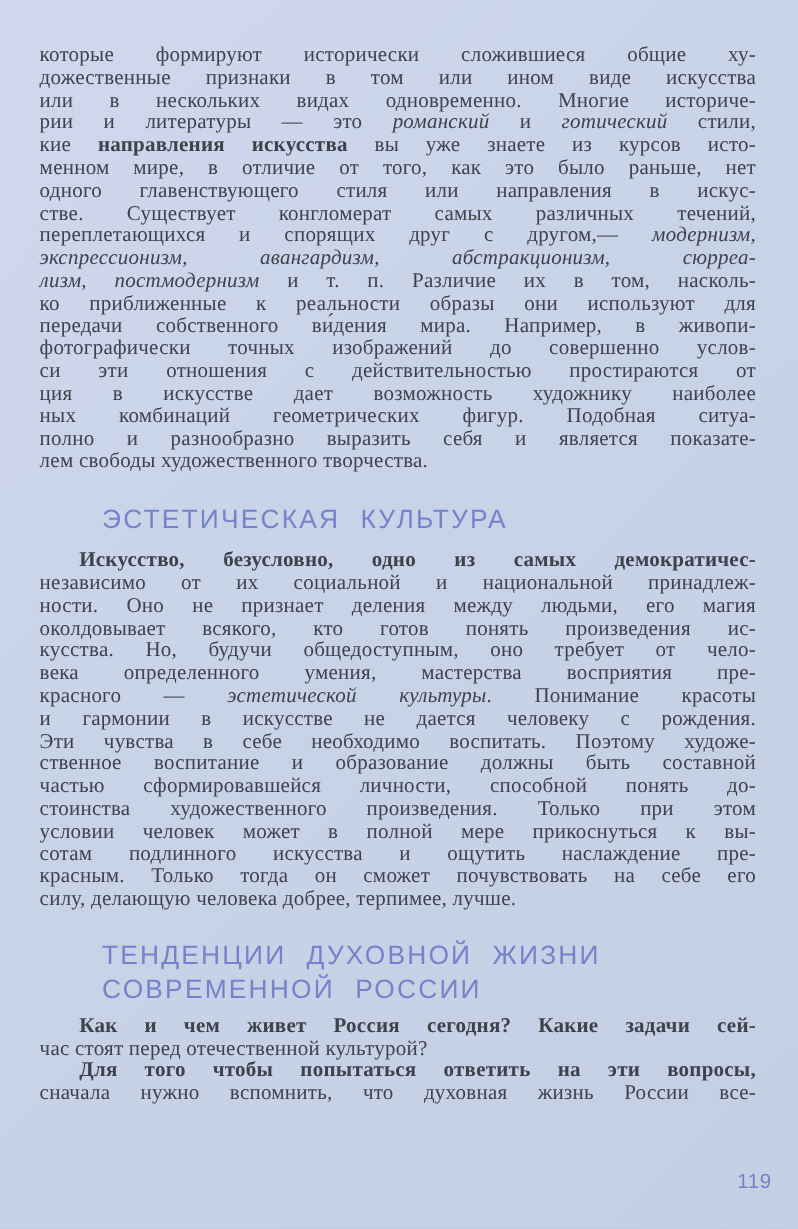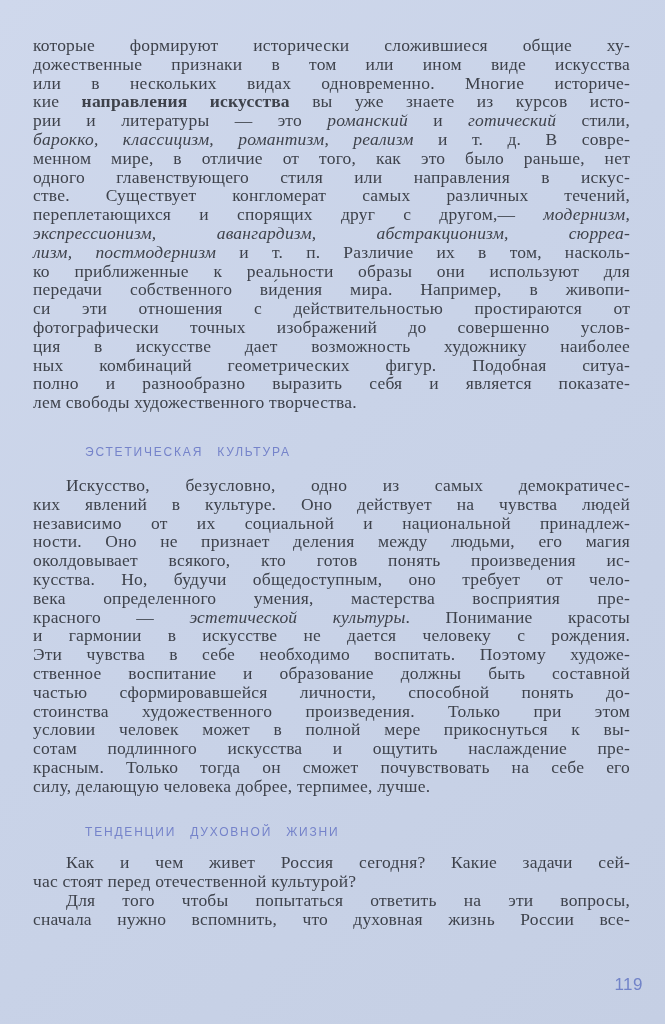--- a/index.html
+++ b/index.html
@@ -62,8 +62,8 @@
         <div class="line"><span>которые формируют исторически сложившиеся общие ху-</span></div>
         <div class="line"><span>дожественные признаки в том или ином виде искусства</span></div>
         <div class="line"><span>или в нескольких видах одновременно. Многие историче-</span></div>
+        <div class="line"><span>рии и литературы — это </span><span class="italic">романский</span><span> и </span><span class="italic">готический</span><span> стили,</span></div>
         <div class="line"><span>кие </span><span class="bold">направления искусства</span><span> вы уже знаете из курсов исто-</span></div>
-        <div class="line"><span>рии и литературы — это </span><span class="italic">романский</span><span> и </span><span class="italic">готический</span><span> стили,</span></div>
         <div class="line"><span class="italic">барокко, классицизм, романтизм, реализм</span><span> и т. д. В совре-</span></div>
         <div class="line"><span>менном мире, в отличие от того, как это было раньше, нет</span></div>
         <div class="line"><span>одного главенствующего стиля или направления в искус-</span></div>

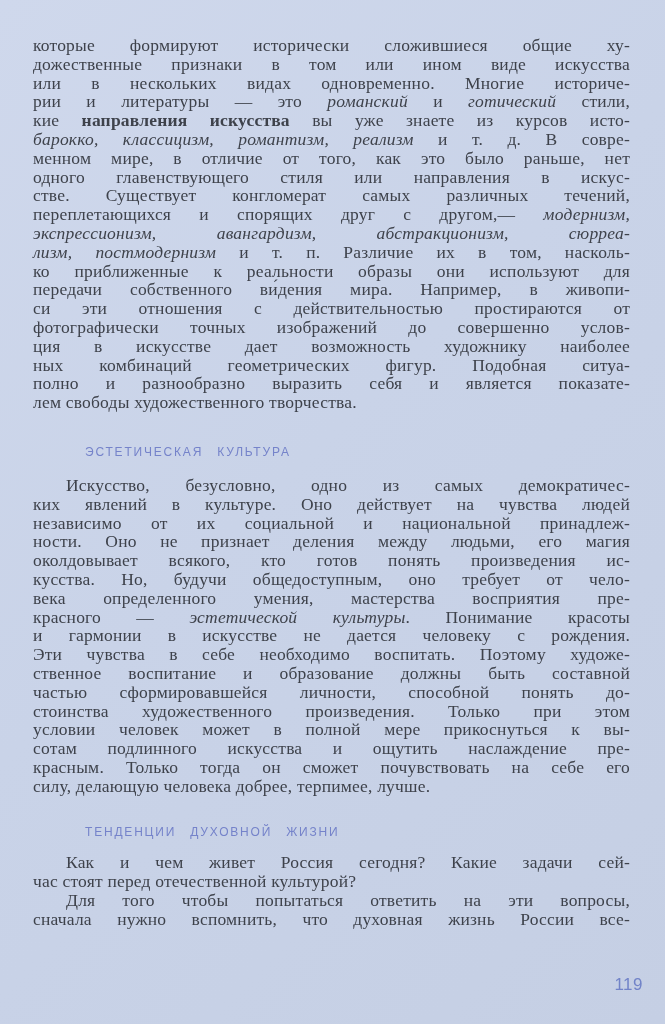--- a/index.html
+++ b/index.html
@@ -64,7 +64,6 @@
         <div class="line"><span>или в нескольких видах одновременно. Многие историче-</span></div>
         <div class="line"><span>рии и литературы — это </span><span class="italic">романский</span><span> и </span><span class="italic">готический</span><span> стили,</span></div>
         <div class="line"><span>кие </span><span class="bold">направления искусства</span><span> вы уже знаете из курсов исто-</span></div>
-        <div class="line"><span class="italic">барокко, классицизм, романтизм, реализм</span><span> и т. д. В совре-</span></div>
         <div class="line"><span>менном мире, в отличие от того, как это было раньше, нет</span></div>
         <div class="line"><span>одного главенствующего стиля или направления в искус-</span></div>
         <div class="line"><span>стве. Существует конгломерат самых различных течений,</span></div>

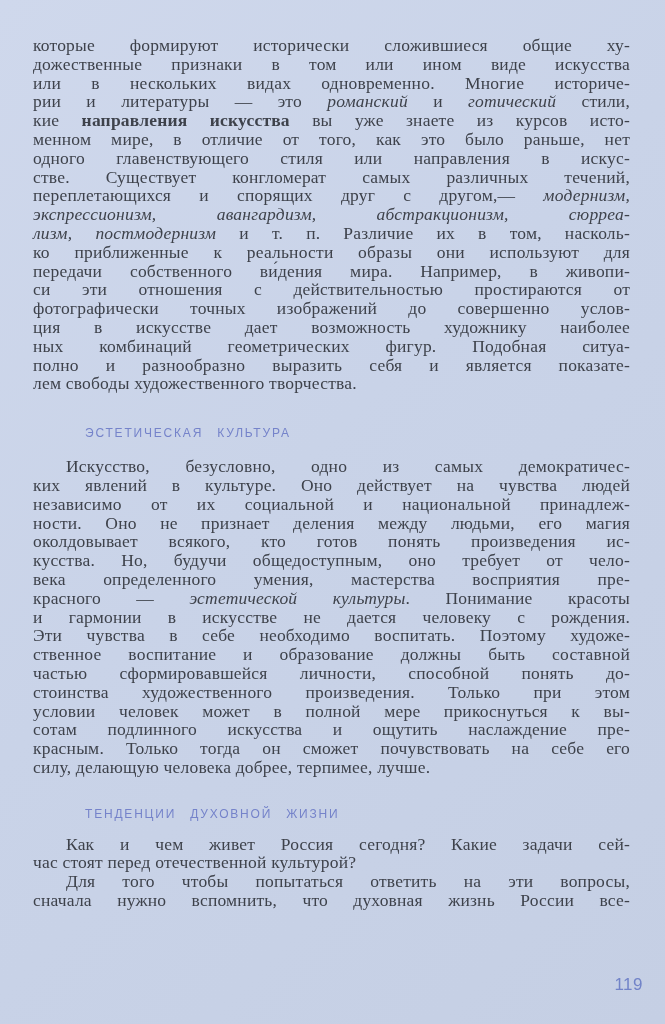--- a/index.html
+++ b/index.html
@@ -72,8 +72,8 @@
         <div class="line"><span class="italic">лизм, постмодернизм</span><span> и т. п. Различие их в том, насколь-</span></div>
         <div class="line"><span>ко приближенные к реальности образы они используют для</span></div>
         <div class="line"><span>передачи собственного ви́дения мира. Например, в живопи-</span></div>
+        <div class="line"><span>фотографически точных изображений до совершенно услов-</span></div>
         <div class="line"><span>си эти отношения с действительностью простираются от</span></div>
-        <div class="line"><span>фотографически точных изображений до совершенно услов-</span></div>
         <div class="line"><span>ция в искусстве дает возможность художнику наиболее</span></div>
         <div class="line"><span>ных комбинаций геометрических фигур. Подобная ситуа-</span></div>
         <div class="line"><span>полно и разнообразно выразить себя и является показате-</span></div>

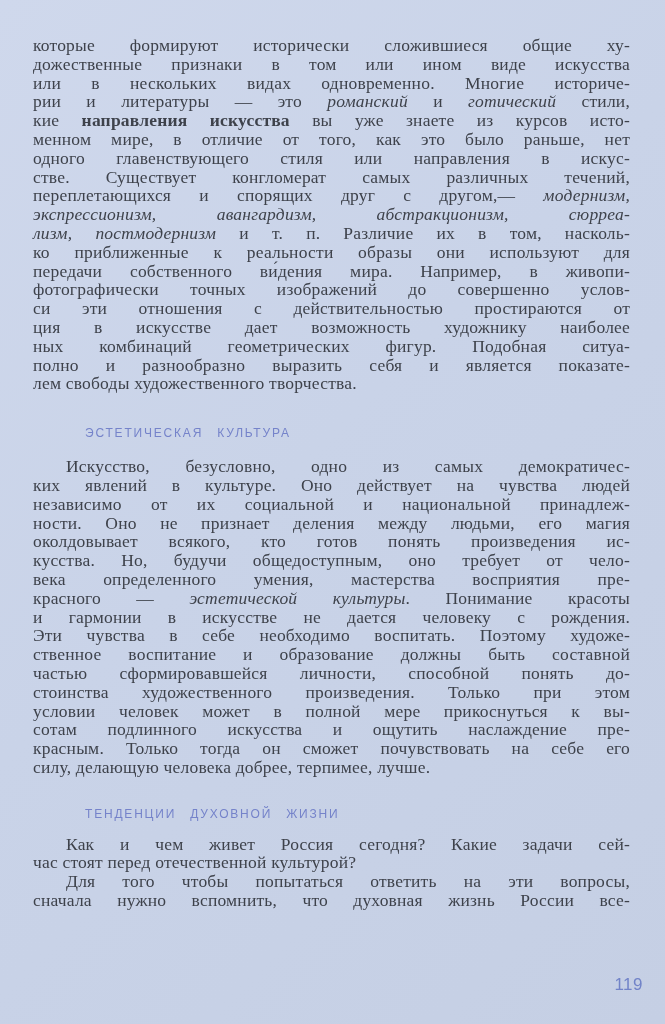--- a/index.html
+++ b/index.html
@@ -35,7 +35,7 @@
   .heading {
     font-family: "Liberation Sans", "DejaVu Sans", sans-serif;
     color: #7583ca;
-    font-size: 12px;
+    font-size: 22px;
     letter-spacing: 1.8px;
     word-spacing: 9px;
     padding-left: 52px;

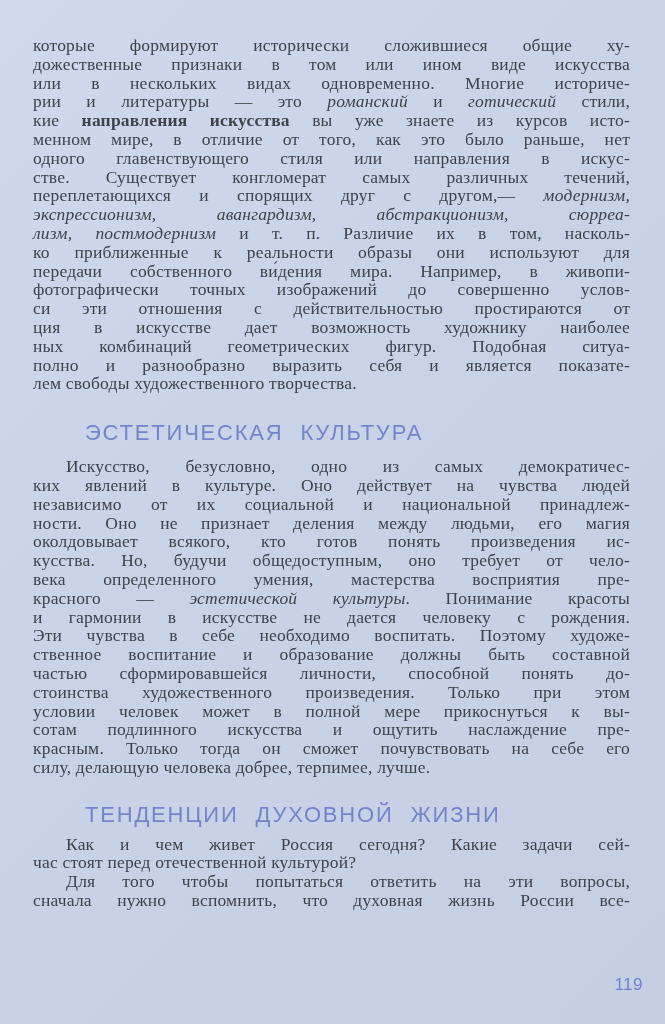--- a/index.html
+++ b/index.html
@@ -29,7 +29,7 @@
     white-space: nowrap;
   }
   .line.no-just { text-align-last: left; white-space: normal; }
-  .para.indent .line:first-child { text-indent: 33px; }
+  .para.indent .line:first-child { text-indent: 33px; font-weight: bold; }
   .bold { font-weight: bold; }
   .italic { font-style: italic; }
   .heading {

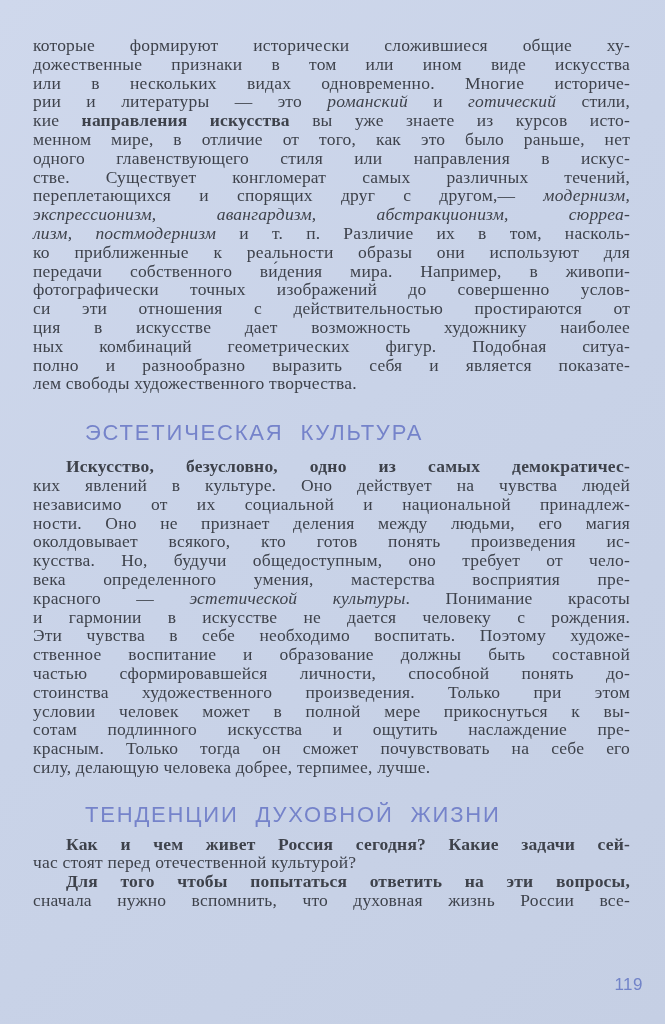--- a/index.html
+++ b/index.html
@@ -84,7 +84,6 @@
       </div>
       <div class="para indent">
         <div class="line"><span>Искусство, безусловно, одно из самых демократичес-</span></div>
-        <div class="line"><span>ких явлений в культуре. Оно действует на чувства людей</span></div>
         <div class="line"><span>независимо от их социальной и национальной принадлеж-</span></div>
         <div class="line"><span>ности. Оно не признает деления между людьми, его магия</span></div>
         <div class="line"><span>околдовывает всякого, кто готов понять произведения ис-</span></div>

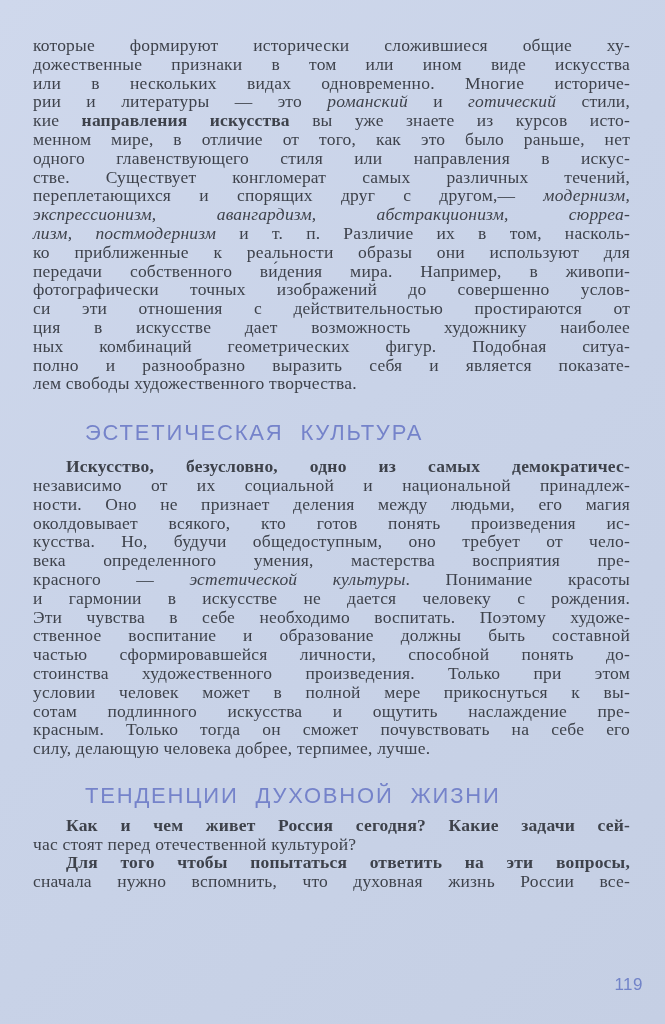--- a/index.html
+++ b/index.html
@@ -102,6 +102,7 @@
       </div>
       <div class="heading h2">
         <div>ТЕНДЕНЦИИ ДУХОВНОЙ ЖИЗНИ</div>
+        <div>СОВРЕМЕННОЙ РОССИИ</div>
       </div>
       <div class="para indent">
         <div class="line"><span>Как и чем живет Россия сегодня? Какие задачи сей-</span></div>

